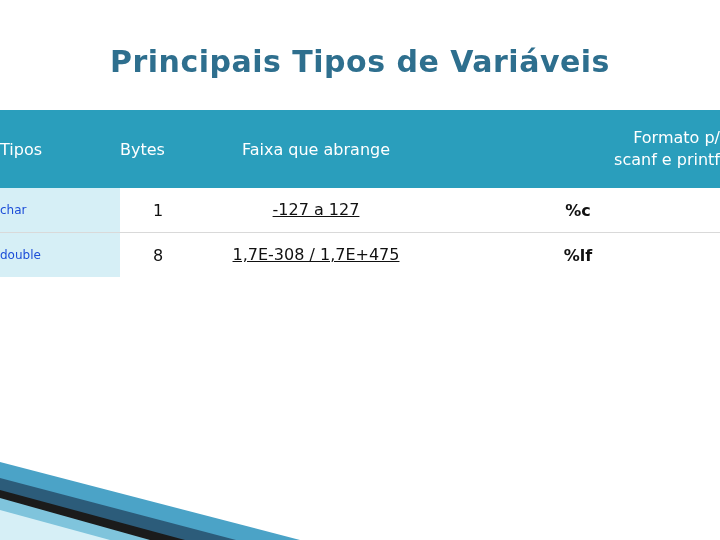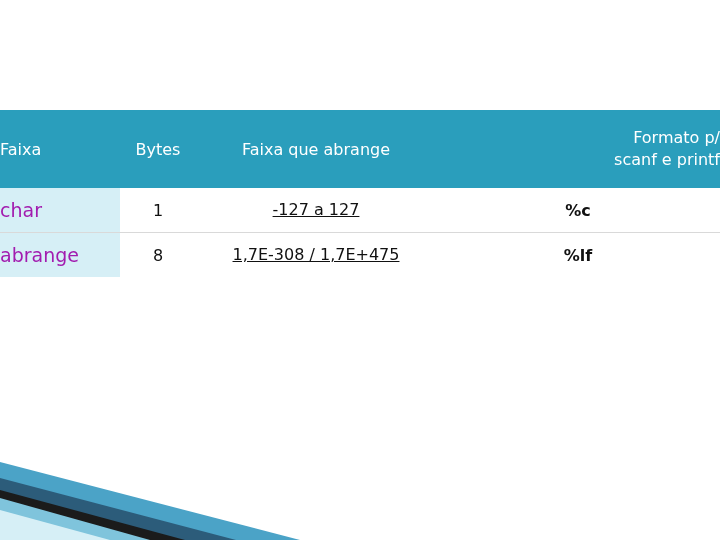--- a/index.html
+++ b/index.html
@@ -140,6 +140,7 @@
 
 <div class="slide">
 
+  <div class="slide-title">Principais Tipos de Variáveis</div>
 
   <div class="table-wrap">
     <table class="vartable">

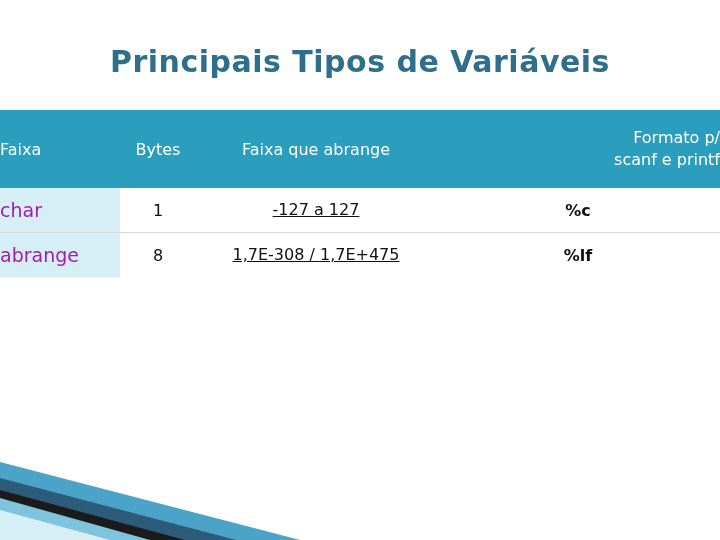--- a/index.html
+++ b/index.html
@@ -146,7 +146,7 @@
     <table class="vartable">
       <thead>
         <tr>
-          <th class="col-tipo">Faixa</th>
+          <th class="col-tipo">Tipos</th>
           <th class="col-bytes">Bytes</th>
           <th class="col-faixa">Faixa que abrange</th>
           <th class="col-formato">

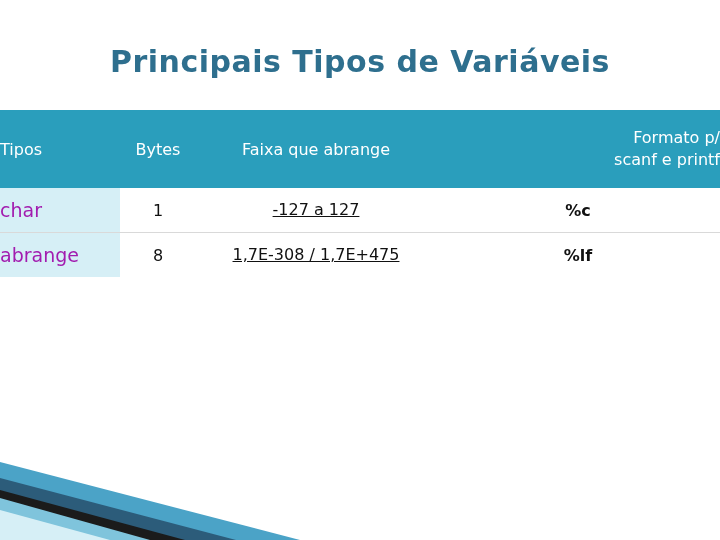--- a/index.html
+++ b/index.html
@@ -73,7 +73,7 @@
   }
   th.col-bytes {
     width: 76px;
-    text-align: center;
+    text-align: left;
   }
   th.col-faixa {
     width: 240px;

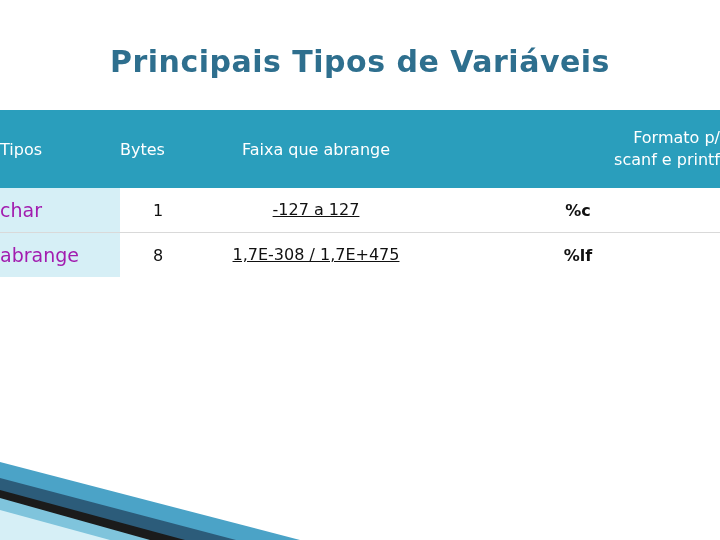--- a/index.html
+++ b/index.html
@@ -102,8 +102,8 @@
     background: #d6eff6;
     text-align: left;
     padding-left: 6px;
-    font-size: 19px;
-    color: #a21caf;
+    font-size: 12px;
+    color: #1d4ed8;
   }
   td.c-bytes {
     text-align: center;

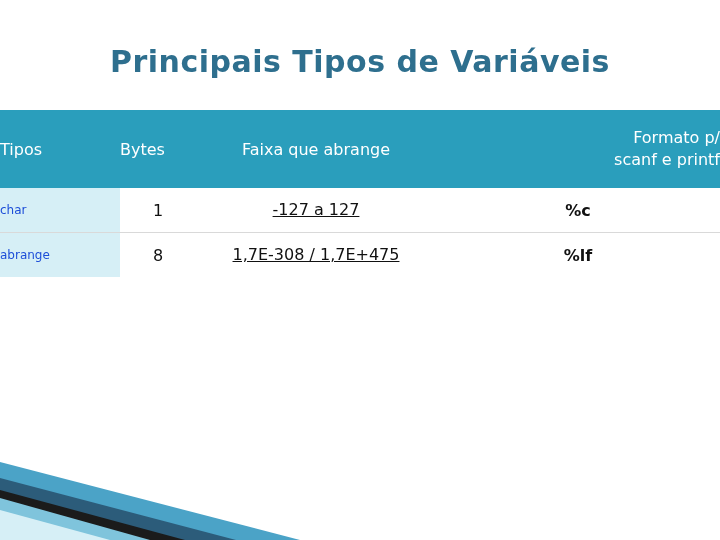--- a/index.html
+++ b/index.html
@@ -165,7 +165,7 @@
           <td class="c-formato">%c</td>
         </tr>
         <tr class="row-h44">
-          <td class="c-tipo">abrange</td>
+          <td class="c-tipo">double</td>
           <td class="c-bytes">8</td>
           <td class="c-faixa">
             <div>1,7E-308 / 1,7E+475</div>

